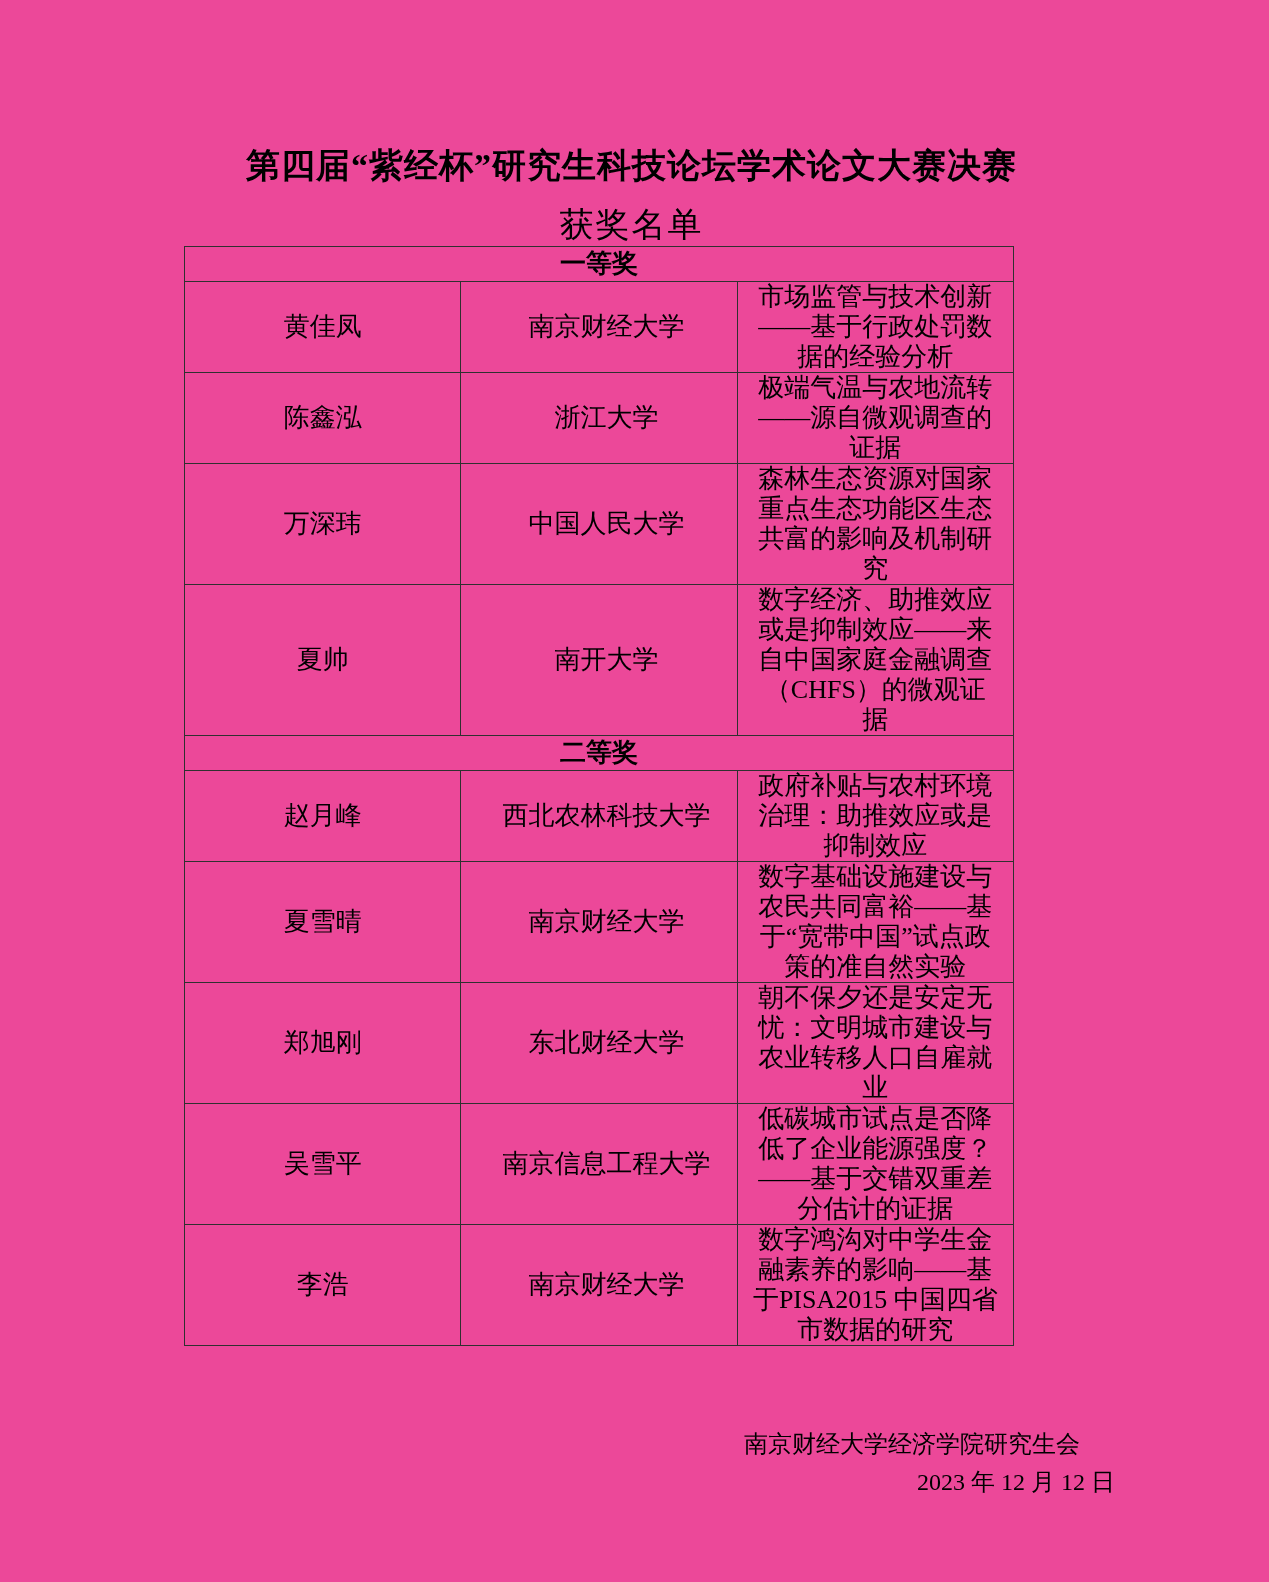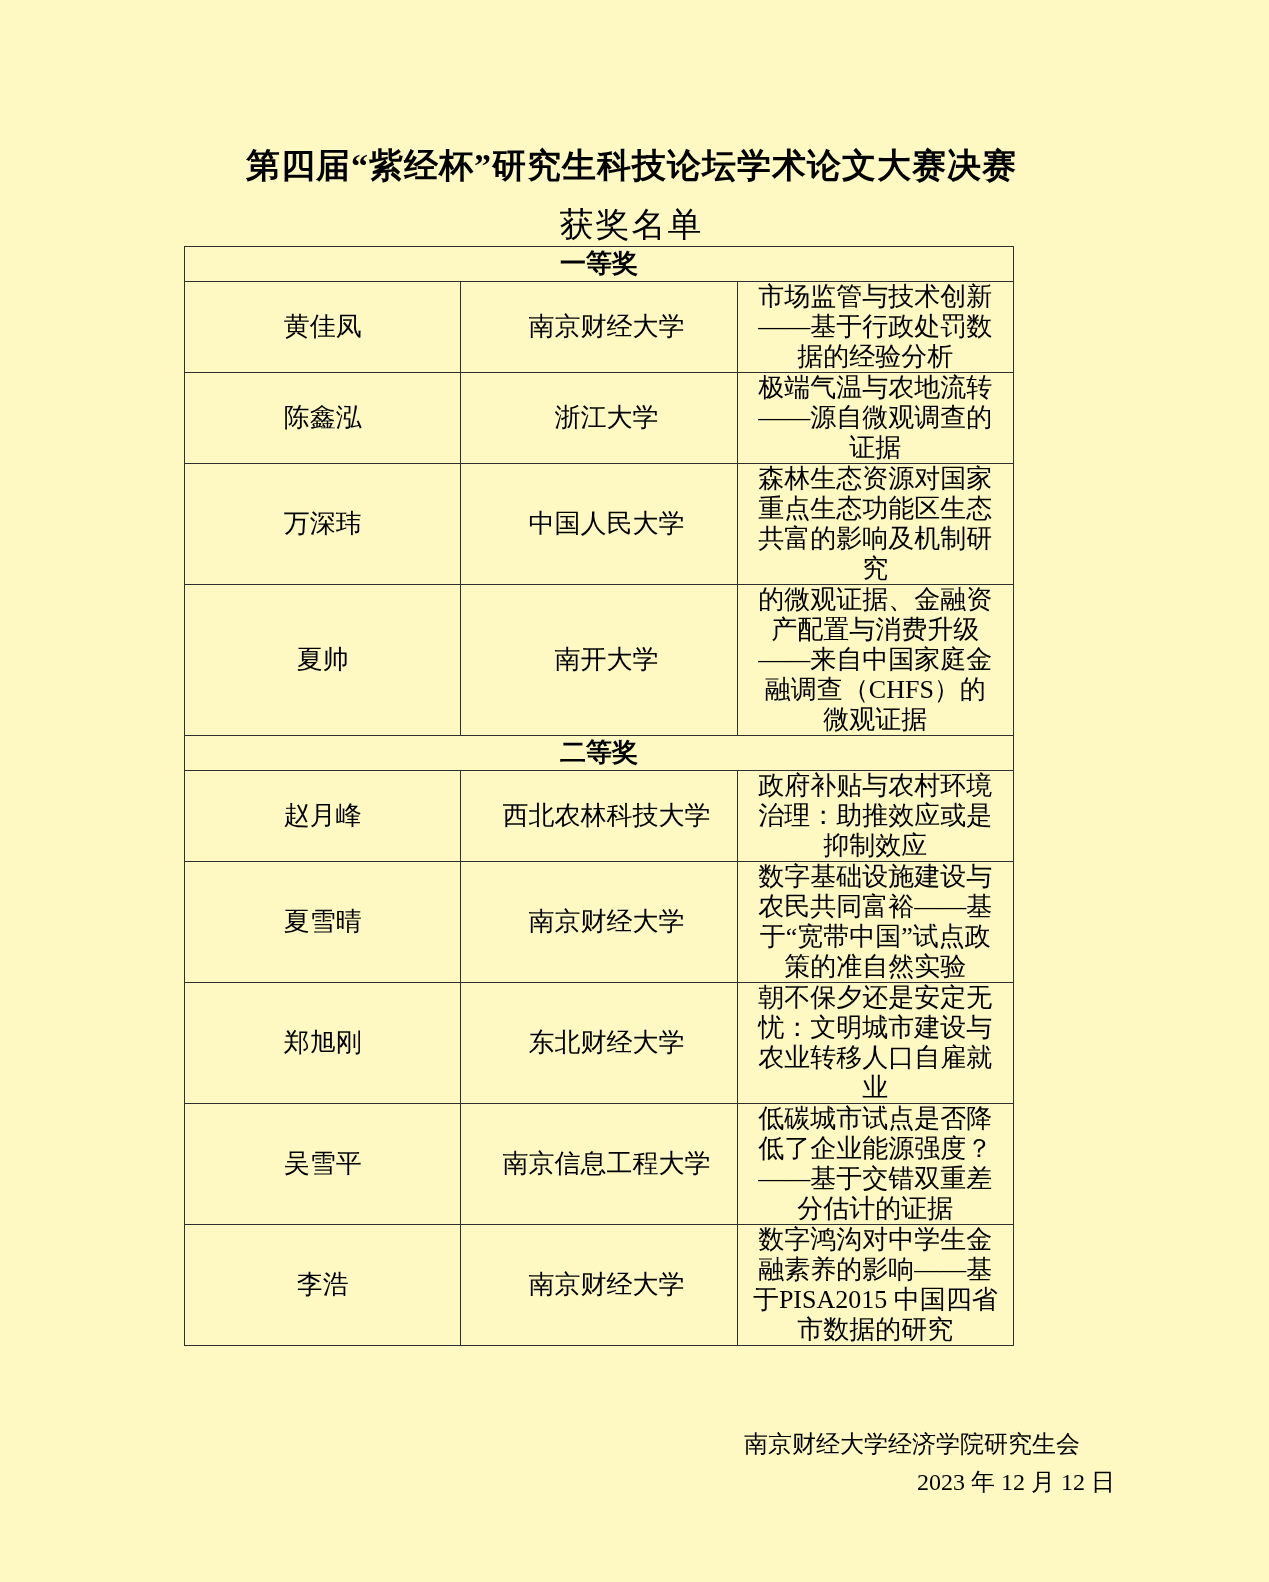--- a/index.html
+++ b/index.html
@@ -18,7 +18,7 @@
     position: relative;
     width: 1269px;
     height: 1582px;
-    background: #fef9c3;
+    background: #ec4899;
   }
   .content {
     width: 895px;

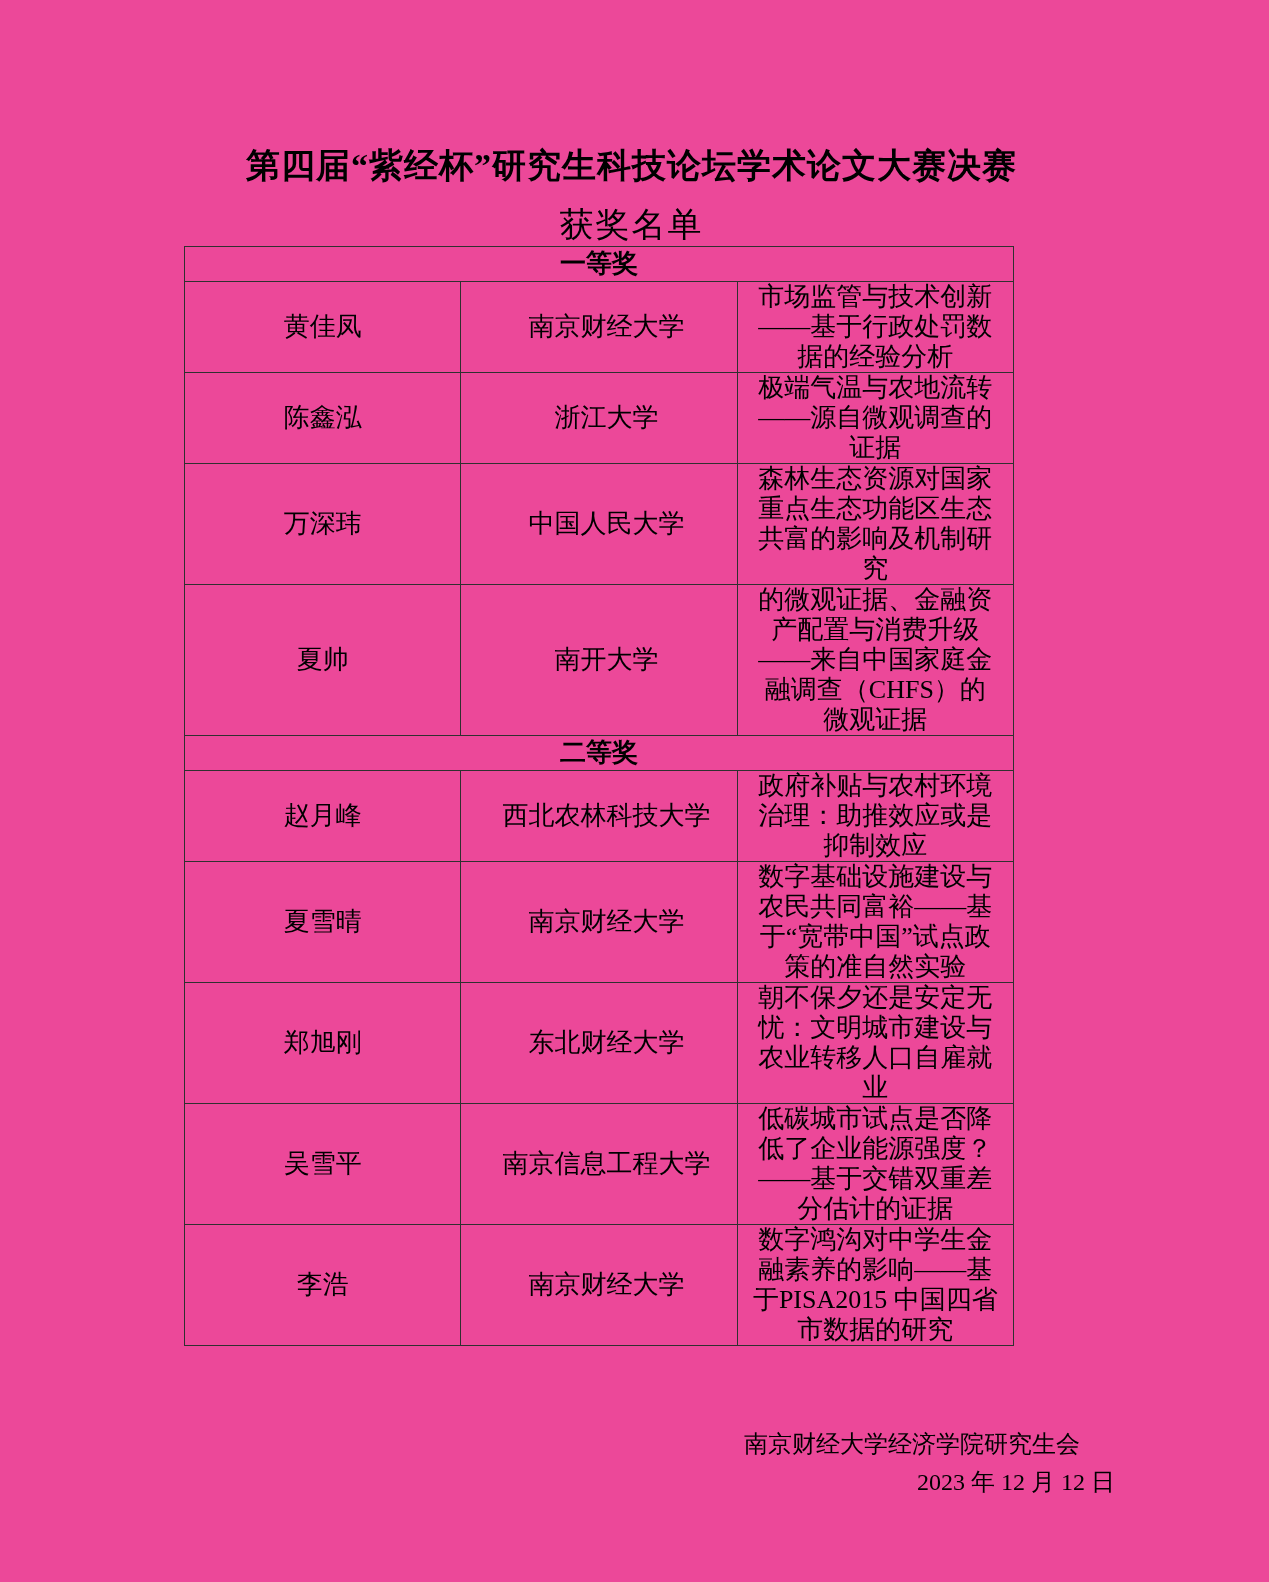--- a/index.html
+++ b/index.html
@@ -121,7 +121,7 @@
           <tr class="award-row">
             <td class="winner">夏帅</td>
             <td class="univ">南开大学</td>
-            <td class="paper">的微观证据、金融资产配置与消费升级——来自中国家庭金融调查（CHFS）的微观证据</td>
+            <td class="paper">数字经济、助推效应或是抑制效应——来自中国家庭金融调查（CHFS）的微观证据</td>
           </tr>
           <tr class="section-row">
             <td class="section-cell" colspan="3">二等奖</td>

